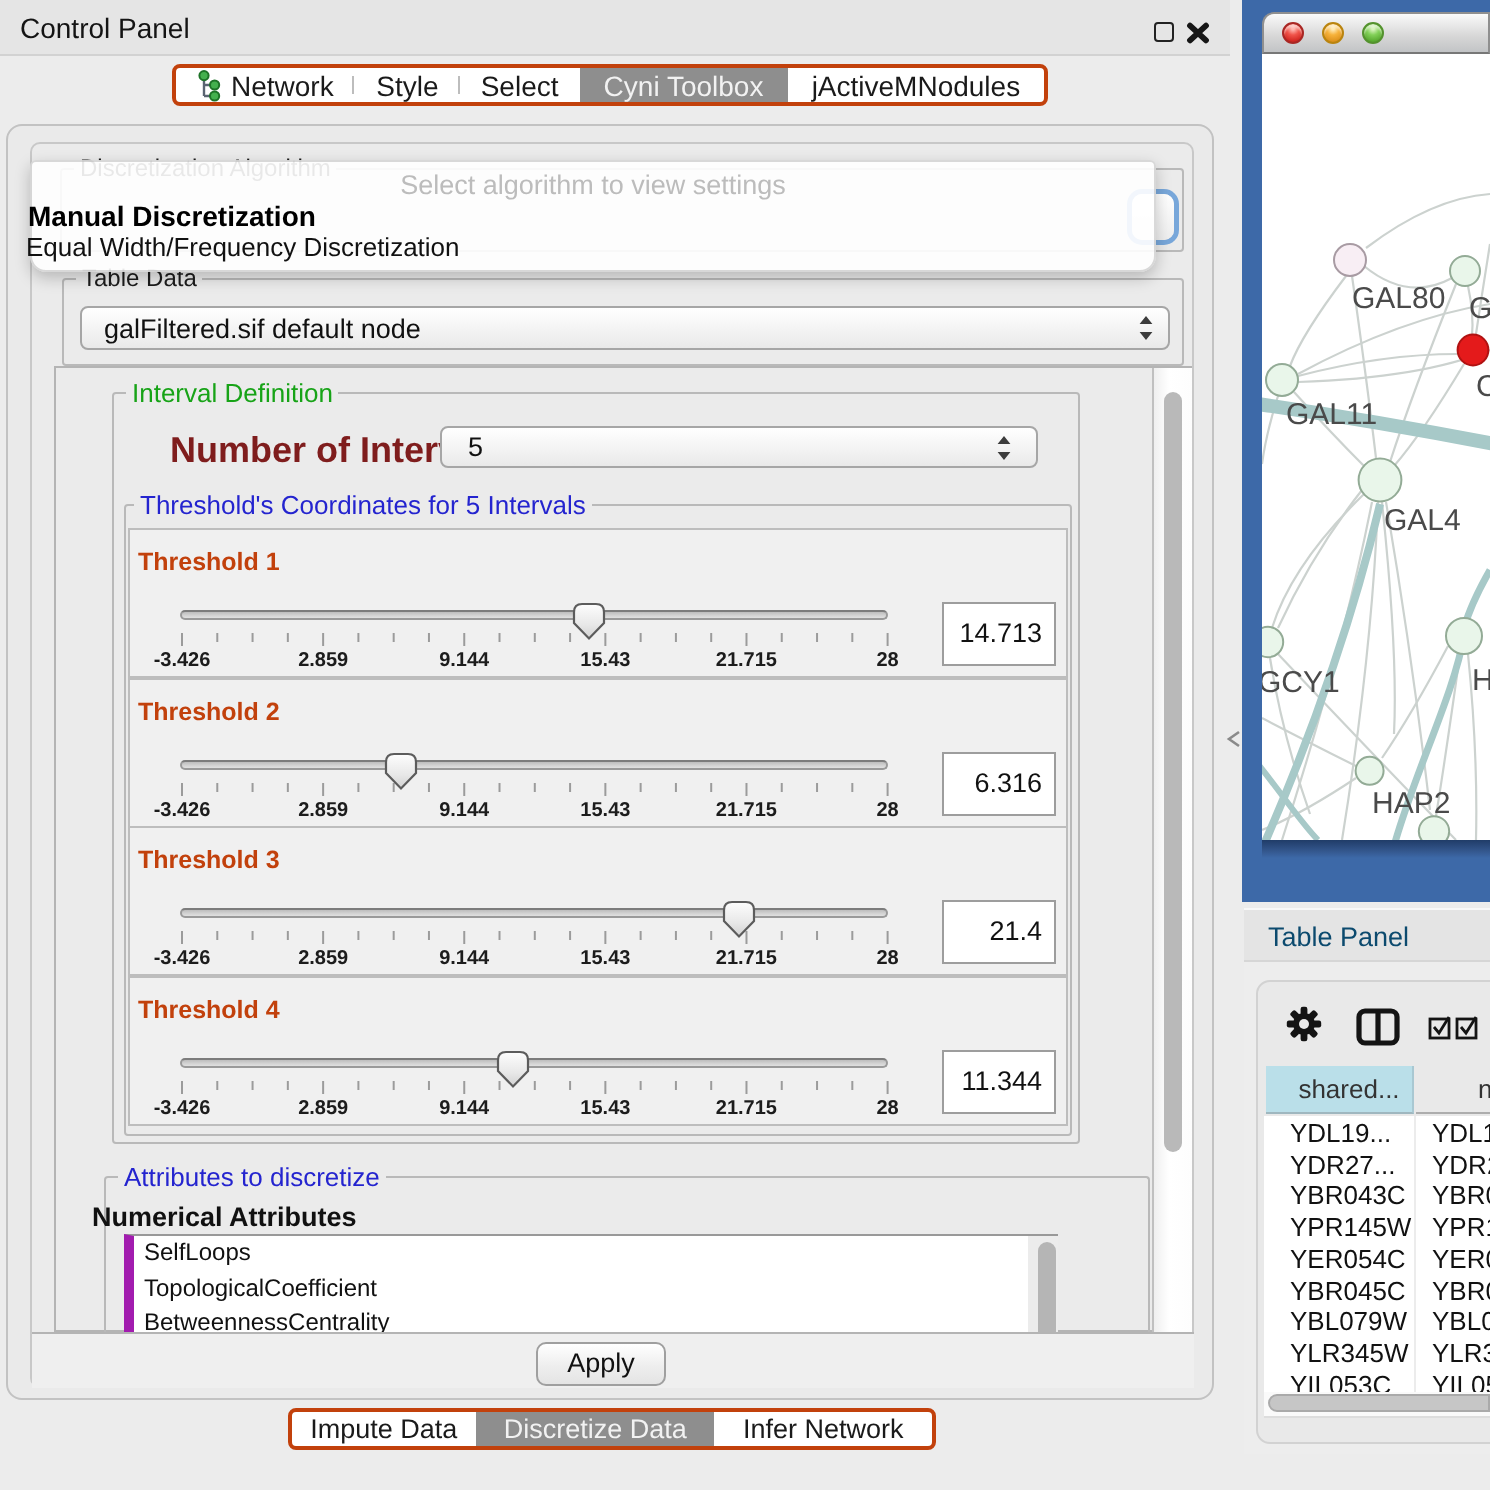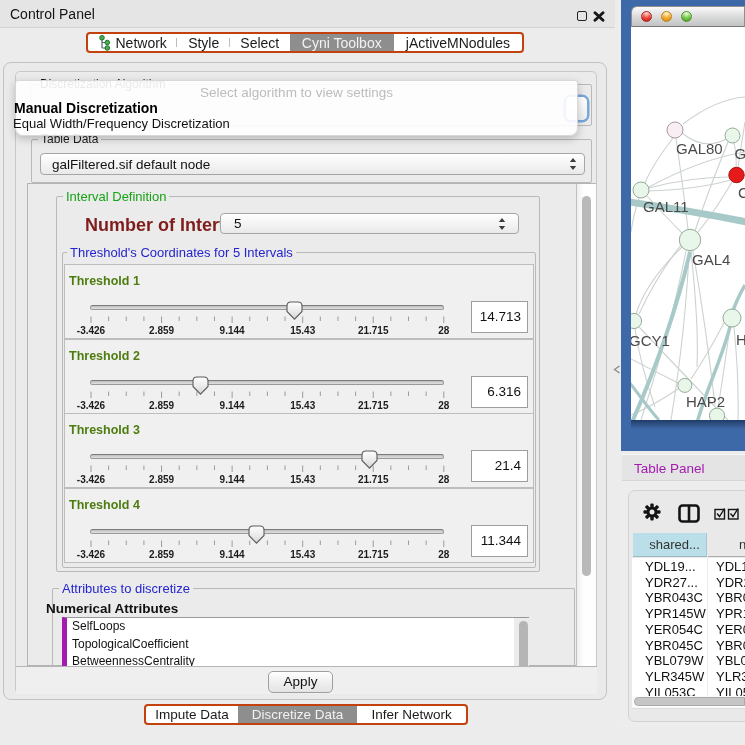--- a/index.html
+++ b/index.html
@@ -29,7 +29,7 @@
 .arrows { position:absolute; right:7px; top:50%; transform:translateY(-50%); width:8px; height:12px; }
 
 .tblock { position:absolute; left:64px; width:470px; height:75px; background:#f0f0f0; border:1px solid #bdbdbd; }
-.tlabel { position:absolute; left:4px; top:9px; font-size:12.5px; font-weight:bold; color:#4d7c0f; }
+.tlabel { position:absolute; left:4px; top:9px; font-size:12.5px; font-weight:bold; color:#c2410c; }
 .track { position:absolute; left:25px; top:40px; width:354px; height:5px; border-radius:3px;
   background:linear-gradient(#bdbdbd,#d2d2d2 55%,#e0e0e0); border:1px solid #9a9a9a; border-top-color:#7c7c7c; }
 .vbox { position:absolute; left:406px; top:36px; width:57px; height:32px; background:#fff; border:1px solid #9d9d9d;

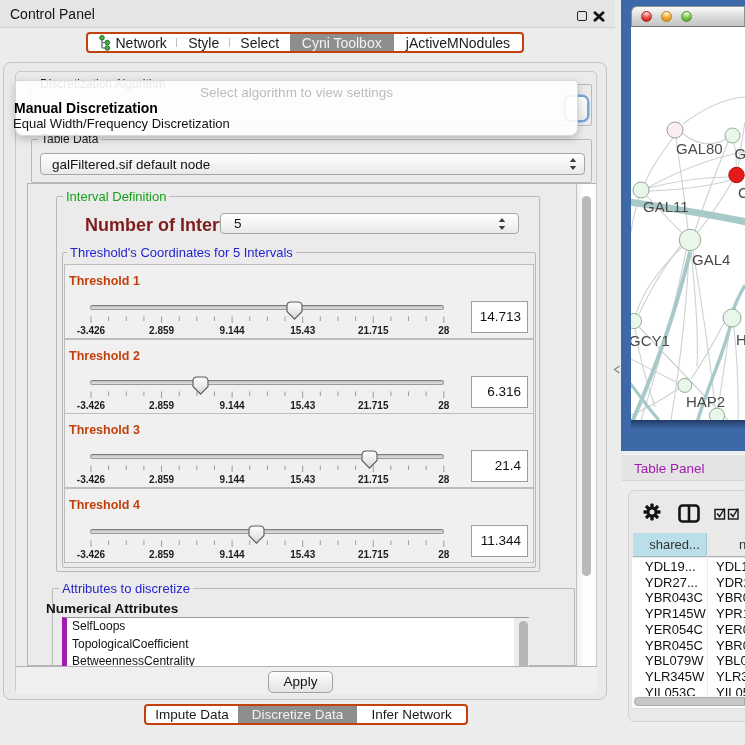--- a/index.html
+++ b/index.html
@@ -52,7 +52,7 @@
 #canvas { left:631px; top:27px; width:114px; height:393px; background:#fff; overflow:hidden; }
 #canvshadow { left:631px; top:420px; width:114px; height:9px; background:linear-gradient(#203c68,#33568c 60%,#3d69a8); }
 #tpbar { left:622px; top:454px; width:123px; height:27px; background:#e4e4e4; border-top:1px solid #f8f8f8; border-bottom:1px solid #d6d6d6; }
-#tpbar span { position:absolute; left:12px; top:6px; font-size:13.5px; color:#a21caf; }
+#tpbar span { position:absolute; left:12px; top:6px; font-size:13.5px; color:#0c4a6e; }
 #rightbg { left:622px; top:481px; width:123px; height:264px; background:#ededed; }
 #tcontainer { left:628px; top:490px; width:130px; height:232px; background:#e9e9e9; border:1px solid #d2d2d2; border-radius:7px 0 0 7px; }
 #thead1 { left:633px; top:533px; width:74px; height:24px; background:#badfe9; border-bottom:1px solid #9fb7bf; border-right:1px solid #a9c8d2; font-size:13px; color:#333; text-align:center; padding-left:10px; line-height:24px; }

